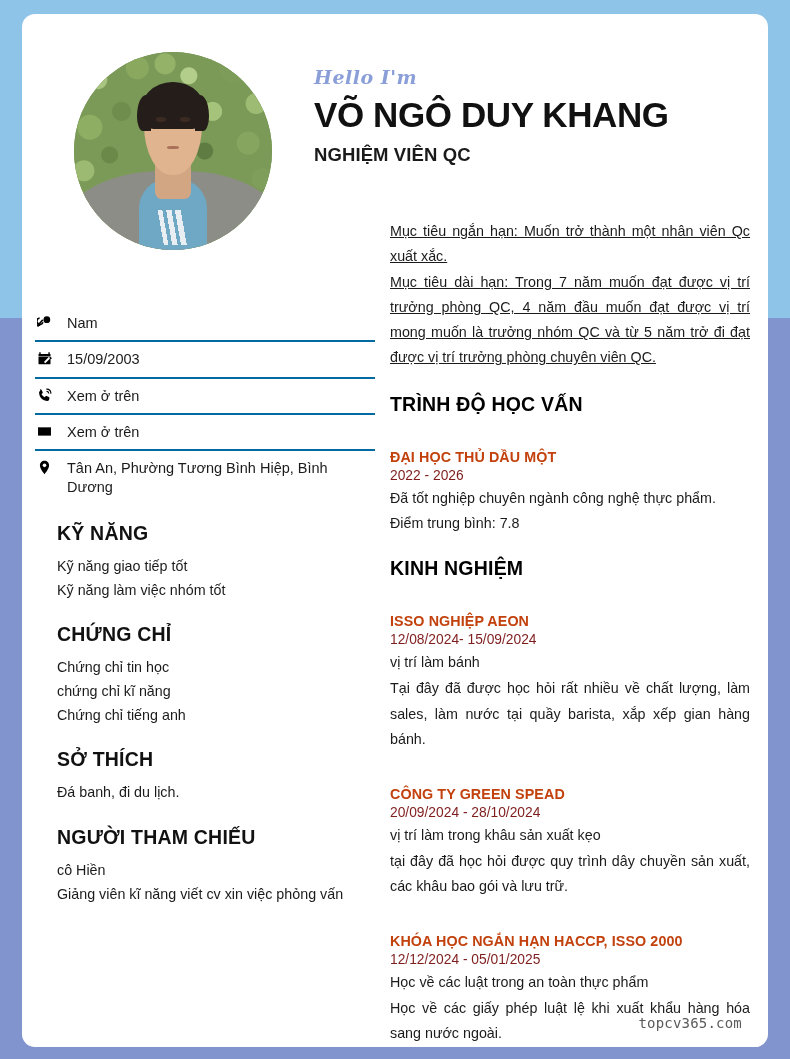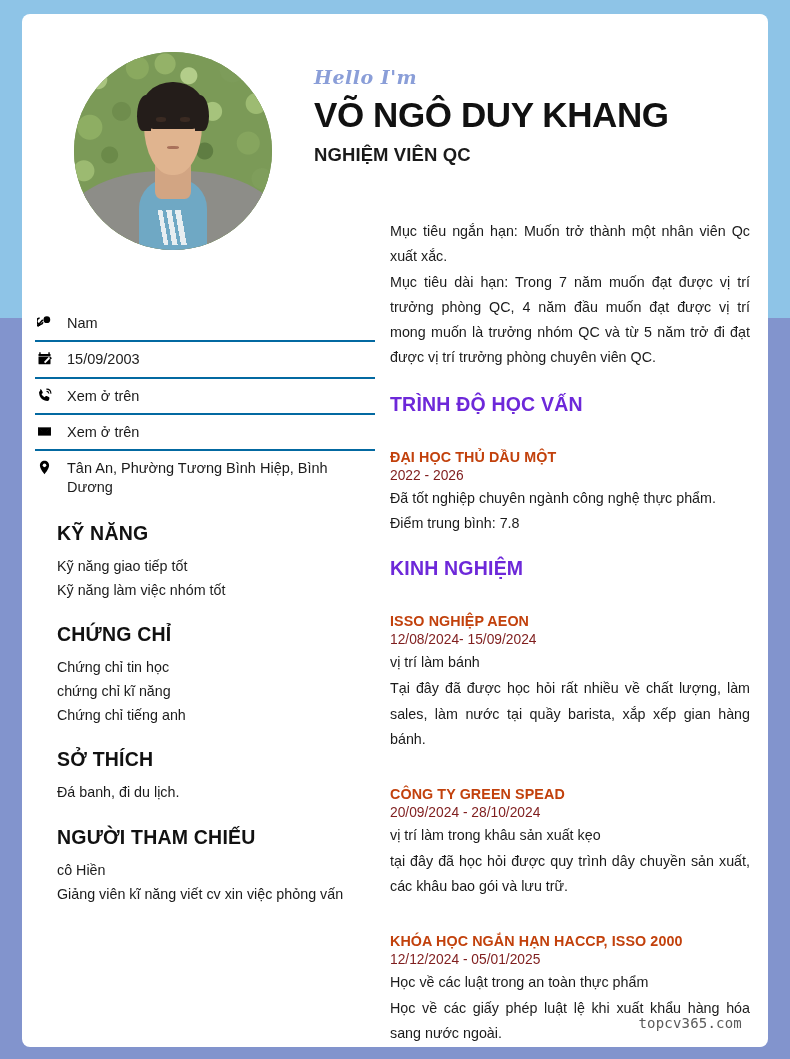--- a/index.html
+++ b/index.html
@@ -36,7 +36,7 @@
     width: 746px;
     height: 1033px;
     background: #ffffff;
-    border-radius: 8px;
+    border-radius: 13px;
     overflow: hidden;
   }
 

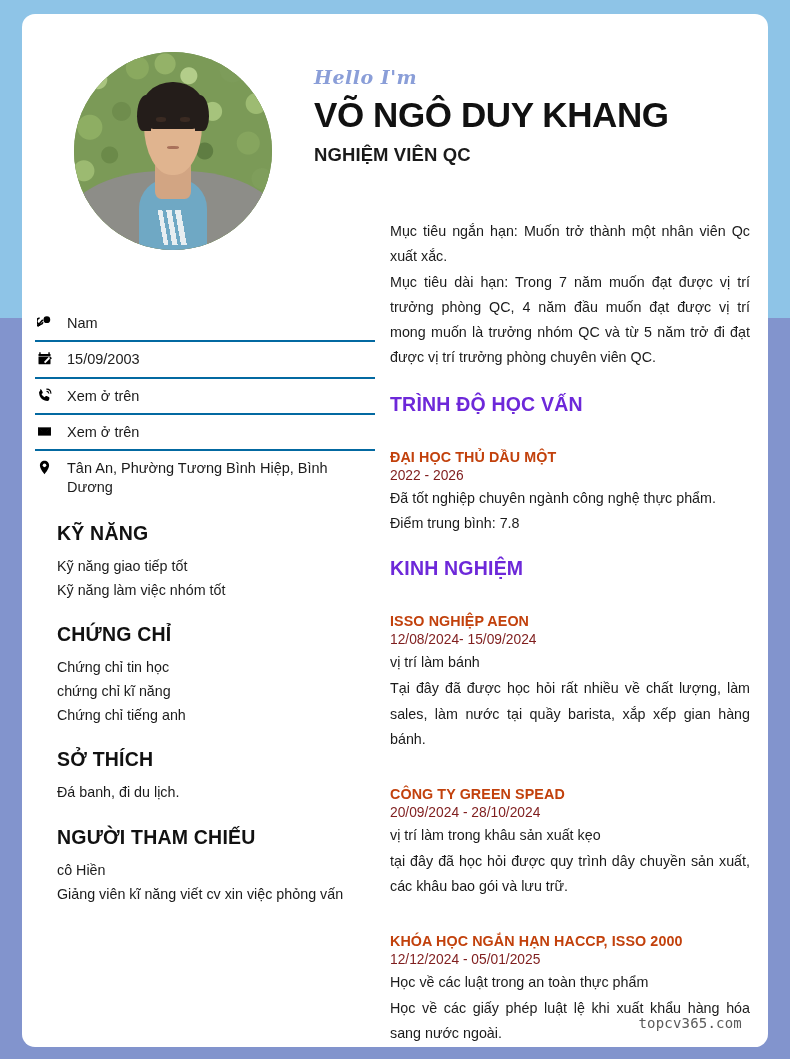--- a/index.html
+++ b/index.html
@@ -265,6 +265,7 @@
     line-height: 1.77;
     color: #1b1b1b;
     text-align: justify;
+    text-decoration: underline;
   }
   .r-sec-title {
     font-size: 19.5px;

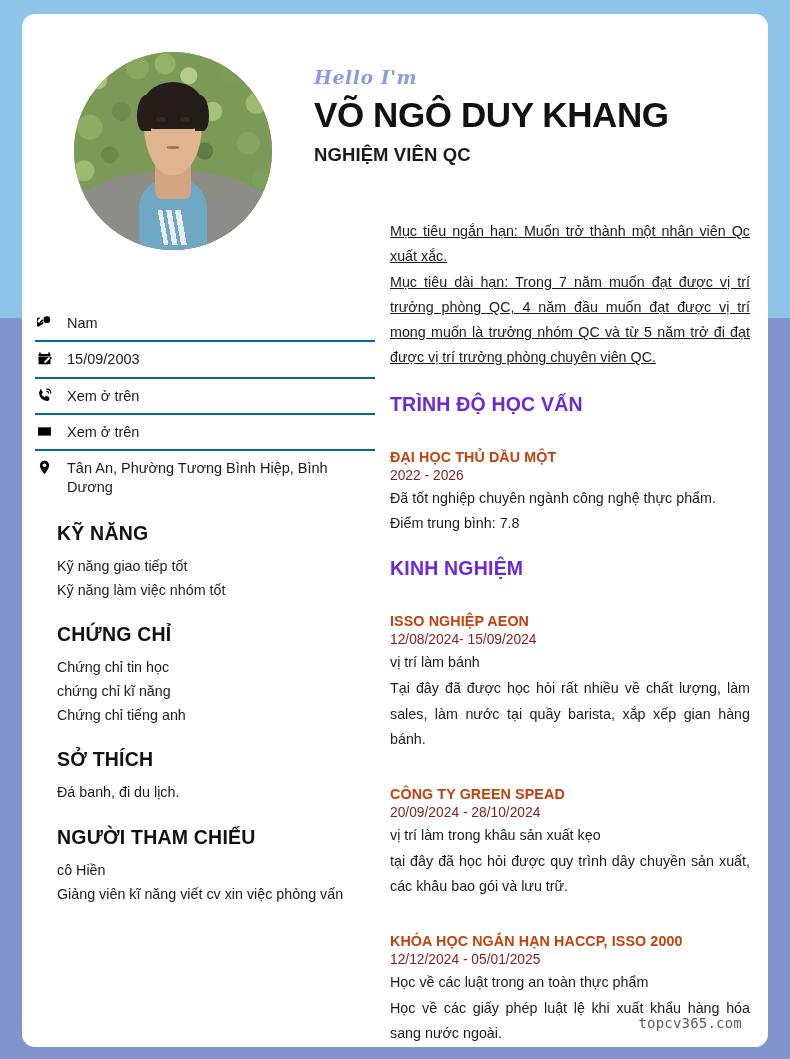--- a/index.html
+++ b/index.html
@@ -270,7 +270,7 @@
   .r-sec-title {
     font-size: 19.5px;
     font-weight: 700;
-    color: #6d28d9;
+    color: #000000;
     letter-spacing: 0.2px;
     margin: 22px 0 9px 0;
   }

